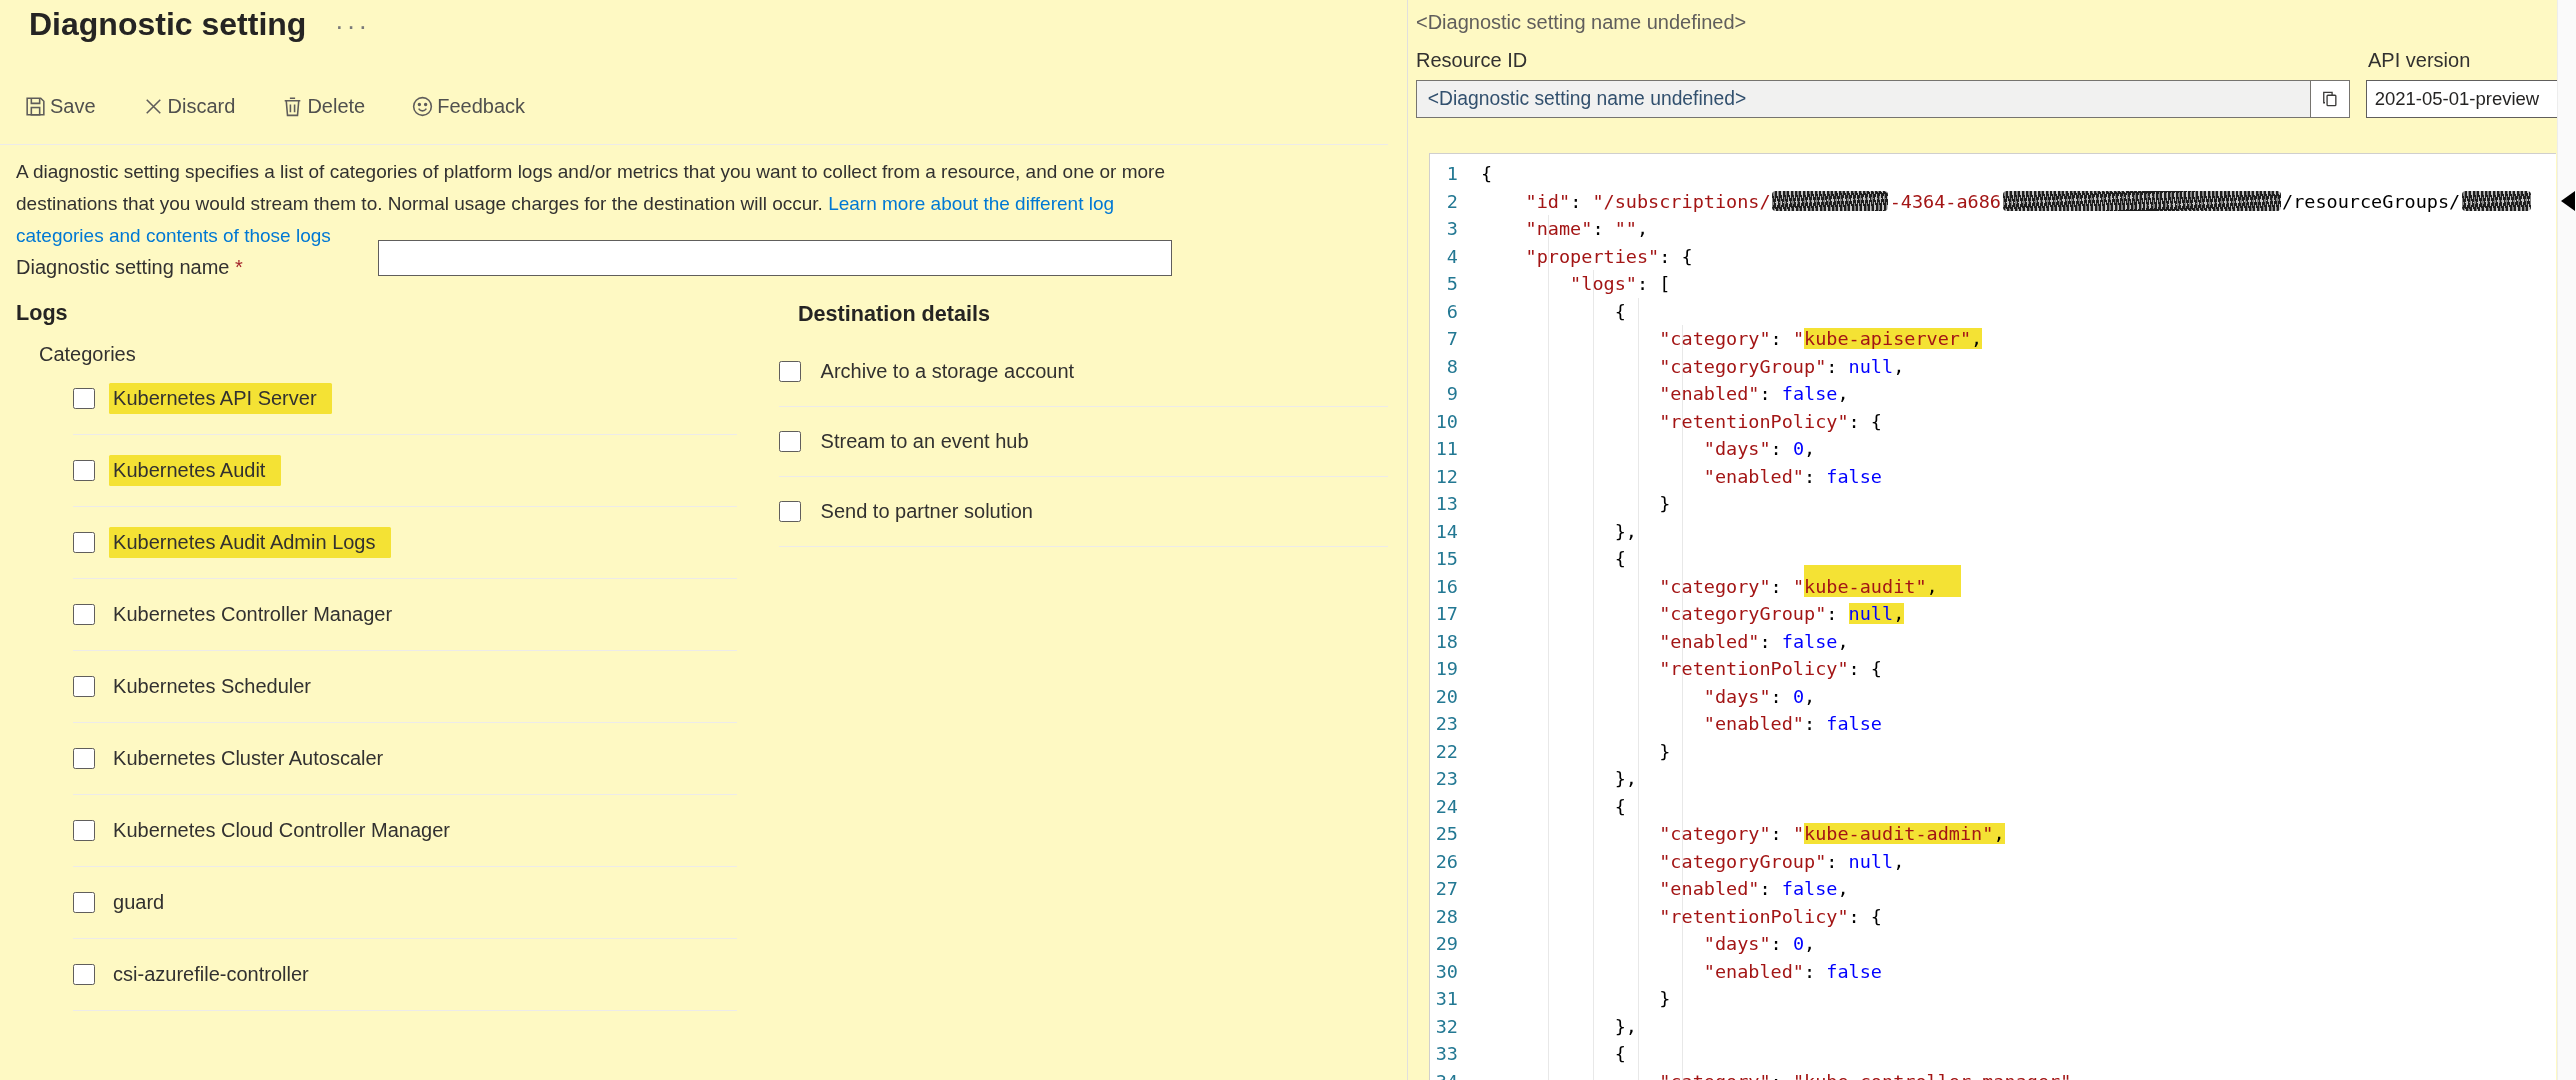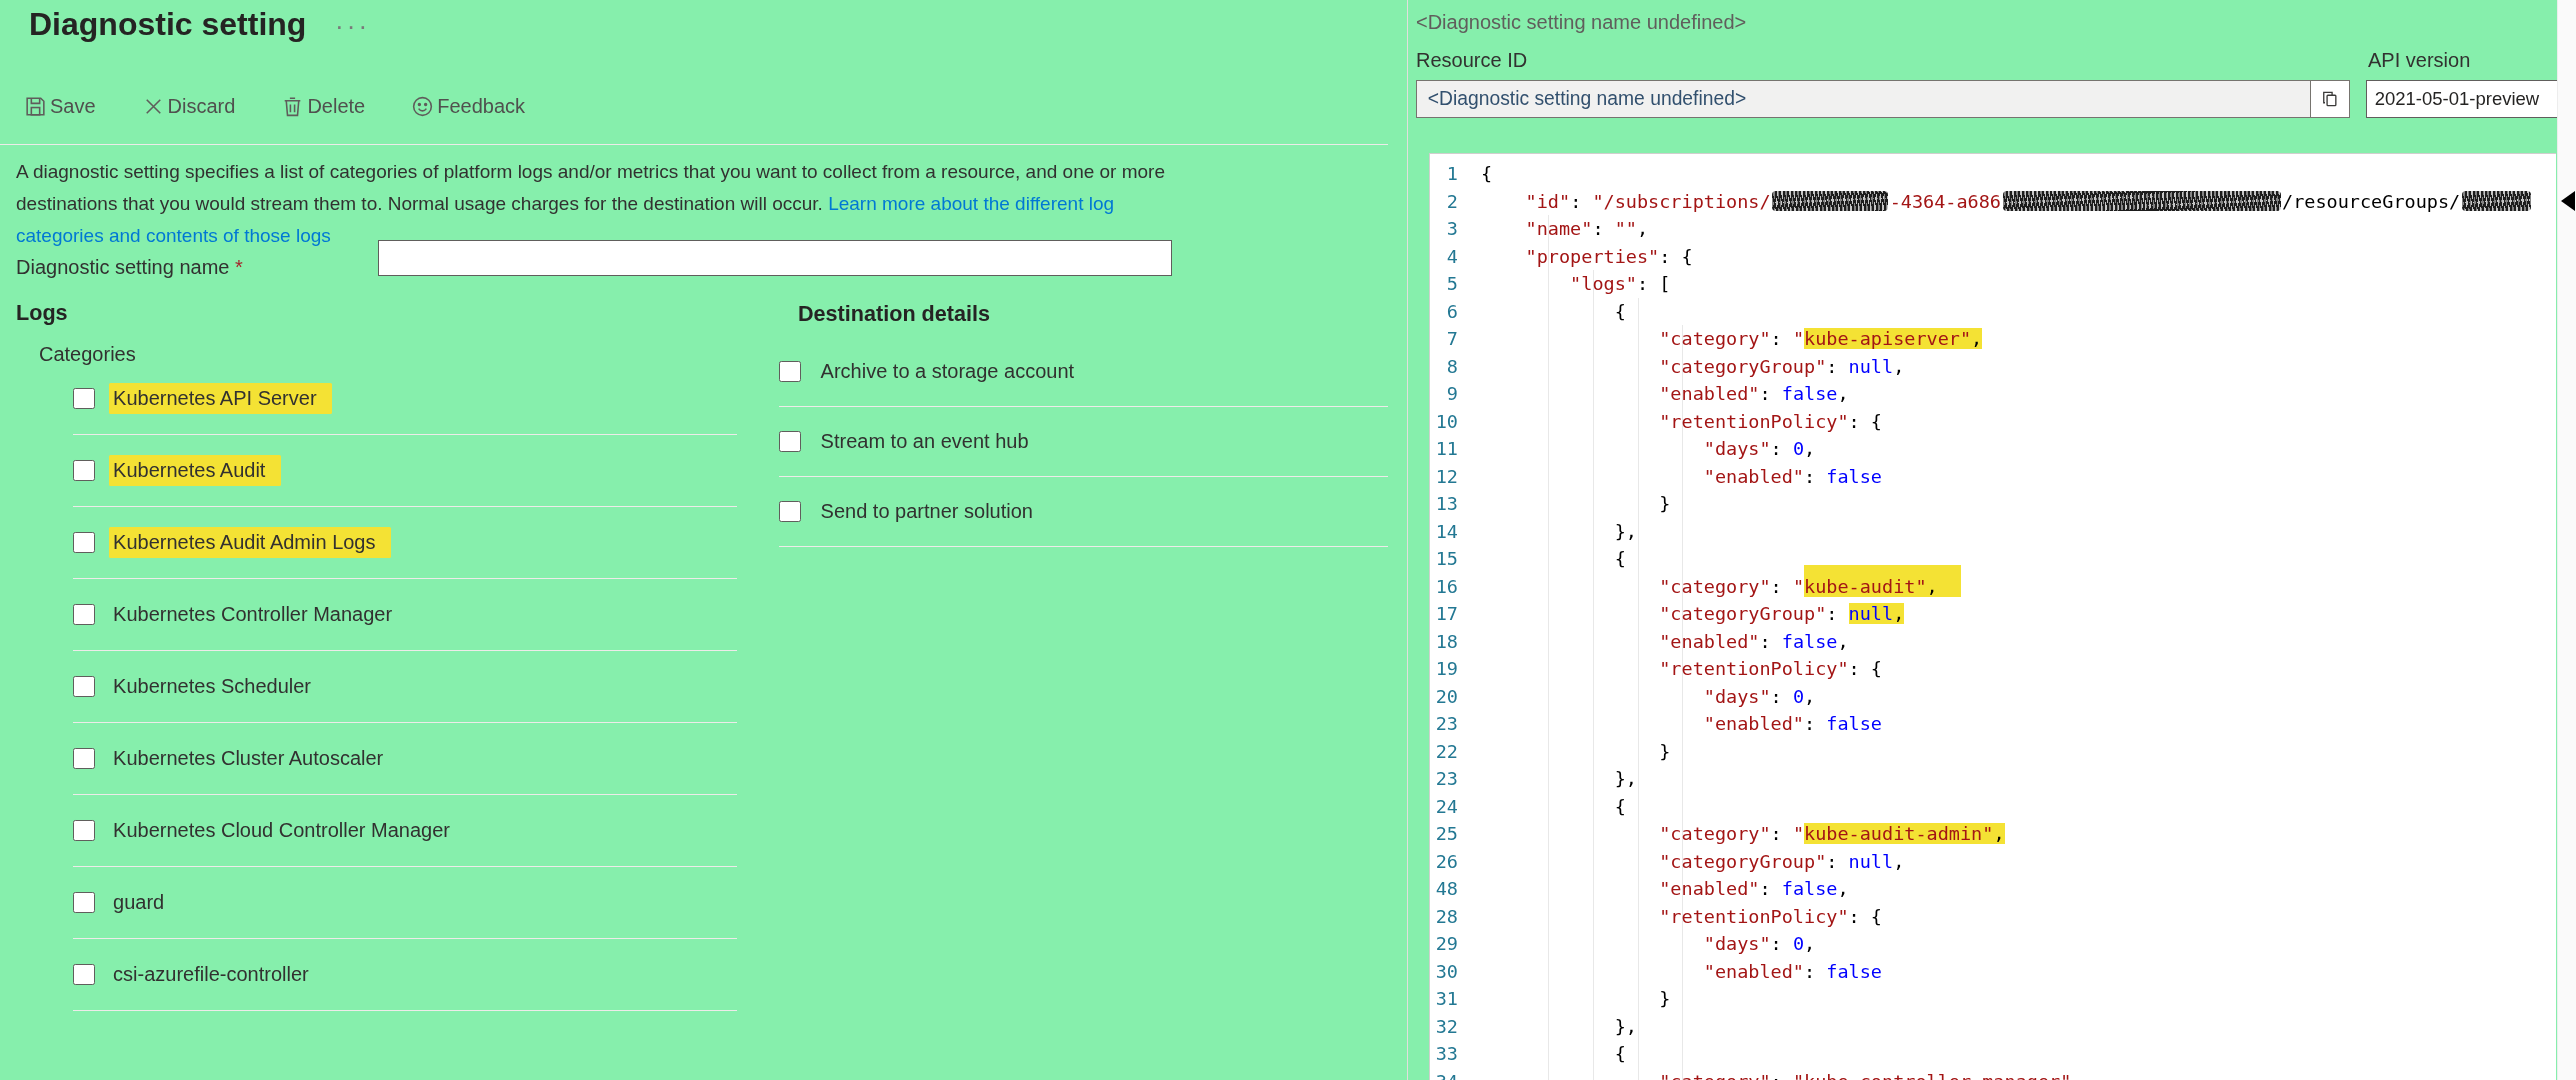--- a/index.html
+++ b/index.html
@@ -5,7 +5,7 @@
   * { margin:0; padding:0; box-sizing:border-box; }
   html,body { width:2576px; height:1080px; overflow:hidden; }
   body { background:#fff; font-family:"Liberation Sans", sans-serif; color:#323130; }
-  .app { position:relative; width:2576px; height:1080px; background:#86efac; }
+  .app { position:relative; width:2576px; height:1080px; background:#fef9c3; }
 
   
   .page-title { position:absolute; left:29px; top:6.2px; font-size:32px; font-weight:700; color:#252423; }

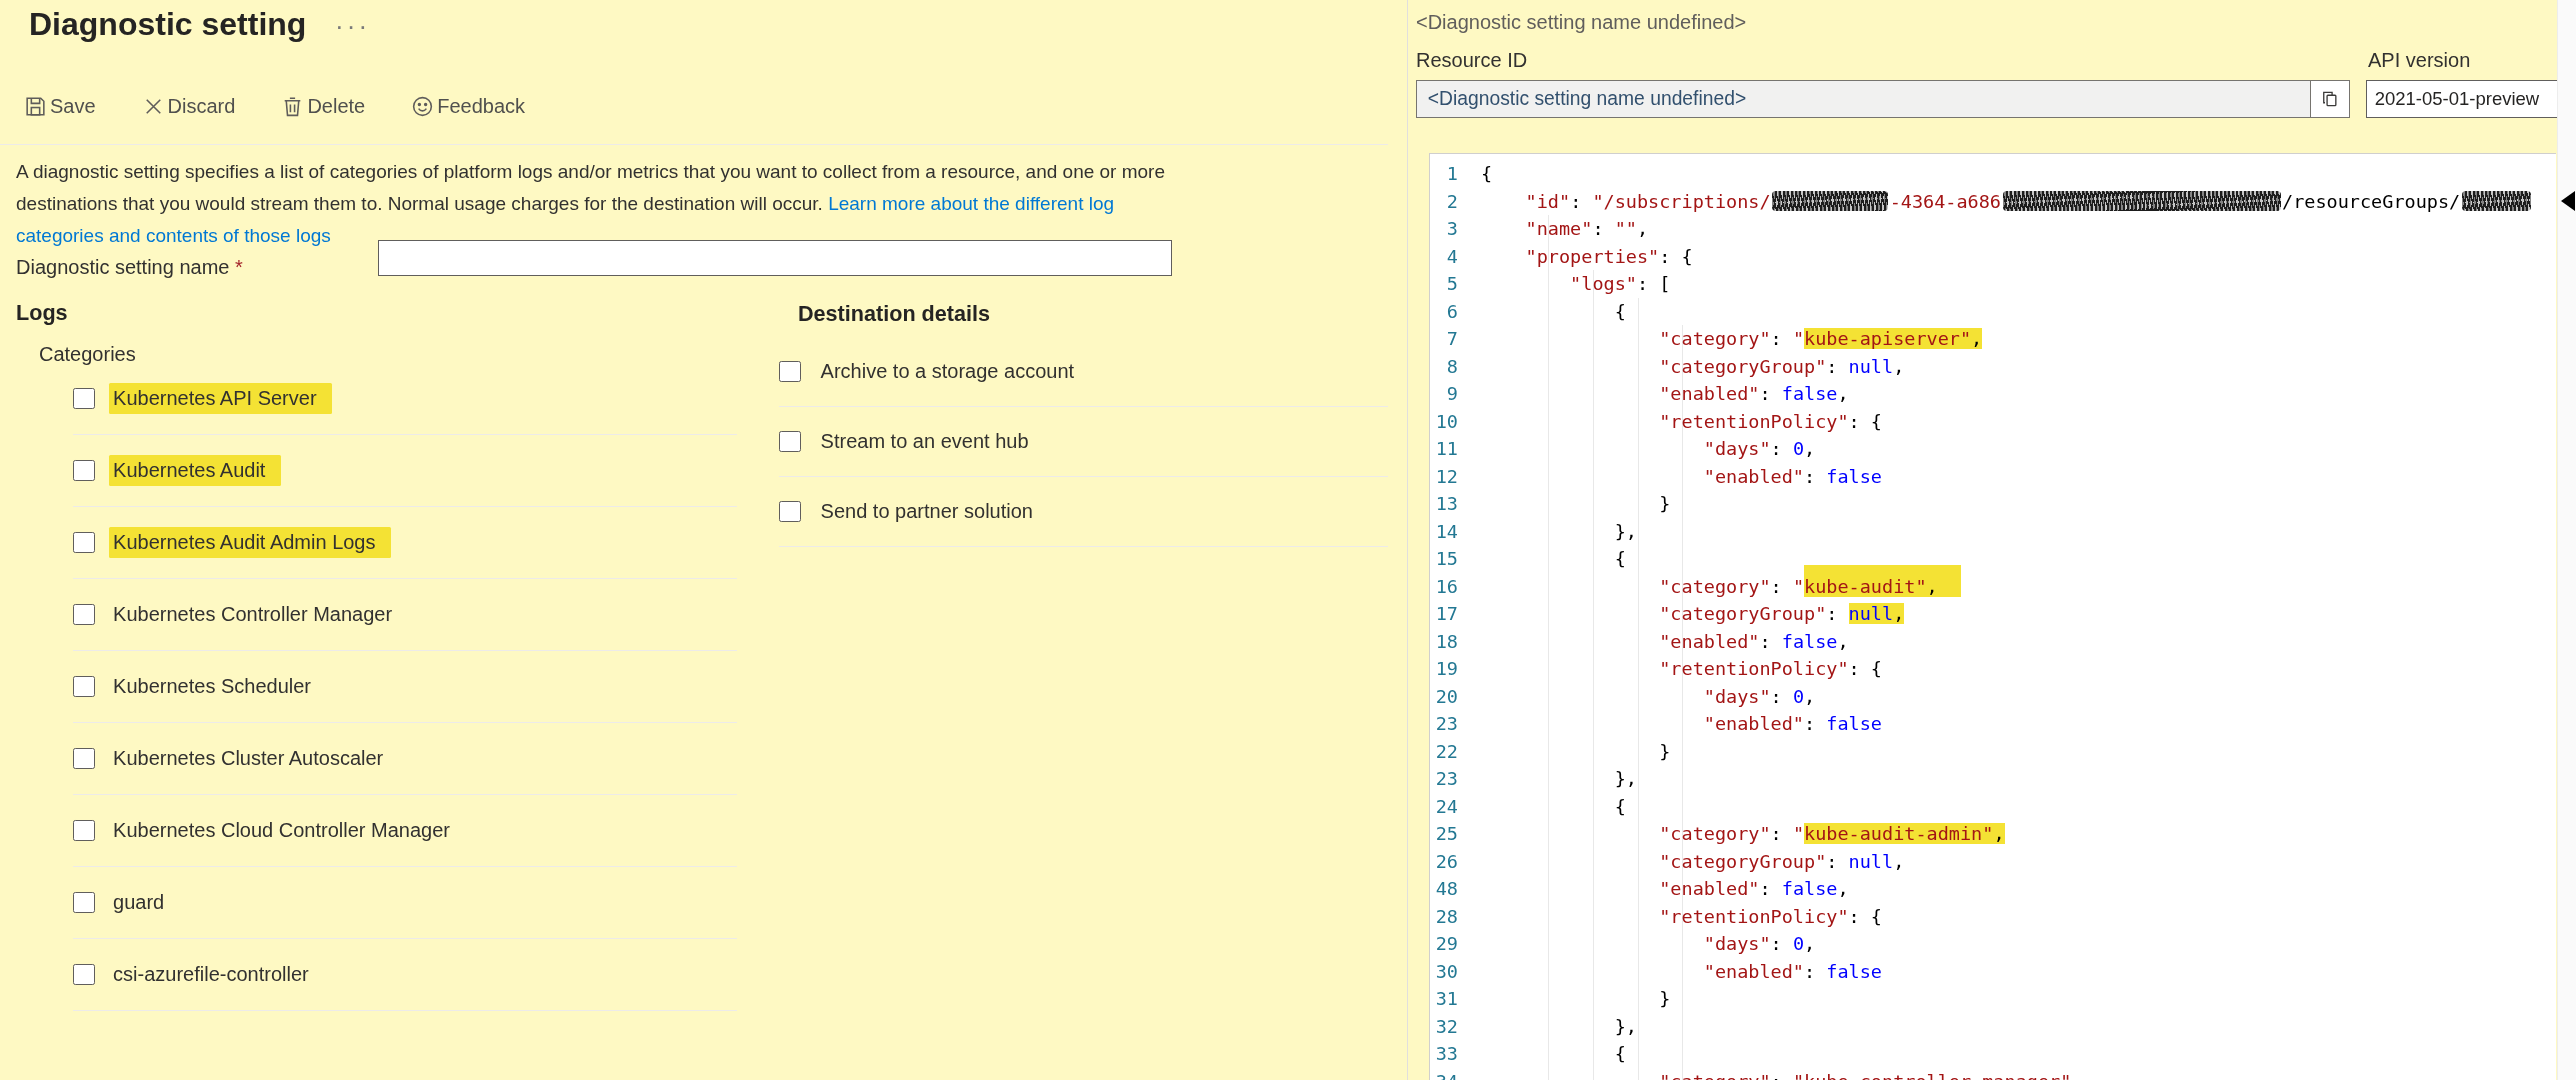--- a/index.html
+++ b/index.html
@@ -313,7 +313,7 @@
           <span class="lc"><span class="c-p">                </span><span class="c-k">"categoryGroup"</span><span class="c-p">: </span><span class="c-v">null</span><span class="c-p">,</span></span>
         </div>
         <div class="cl">
-          <span class="ln">48</span>
+          <span class="ln">27</span>
           <span class="lc"><span class="c-p">                </span><span class="c-k">"enabled"</span><span class="c-p">: </span><span class="c-v">false</span><span class="c-p">,</span></span>
         </div>
         <div class="cl">

